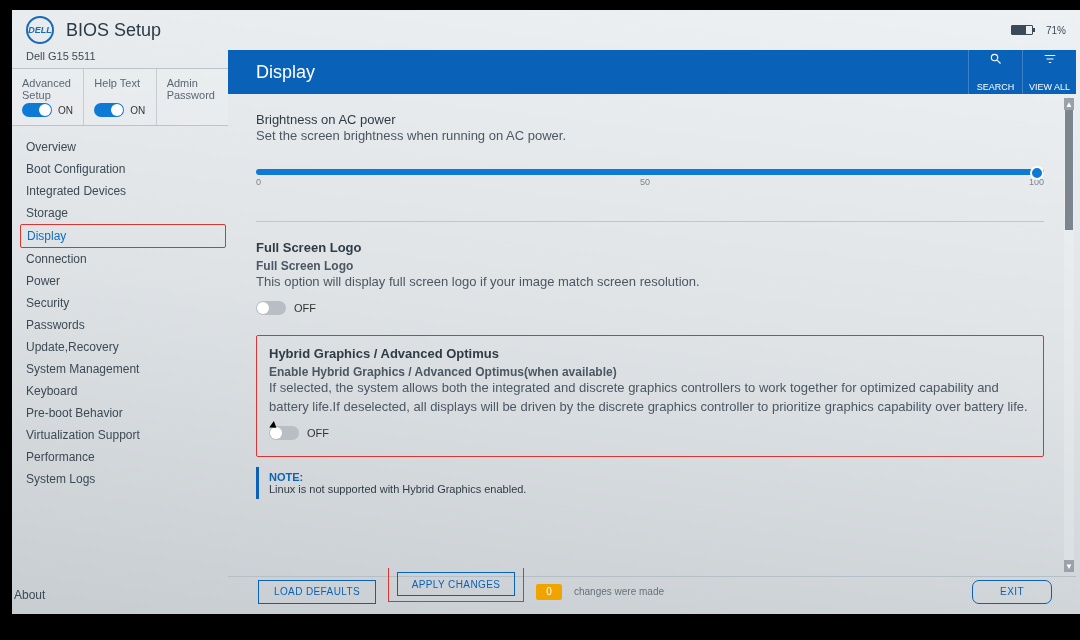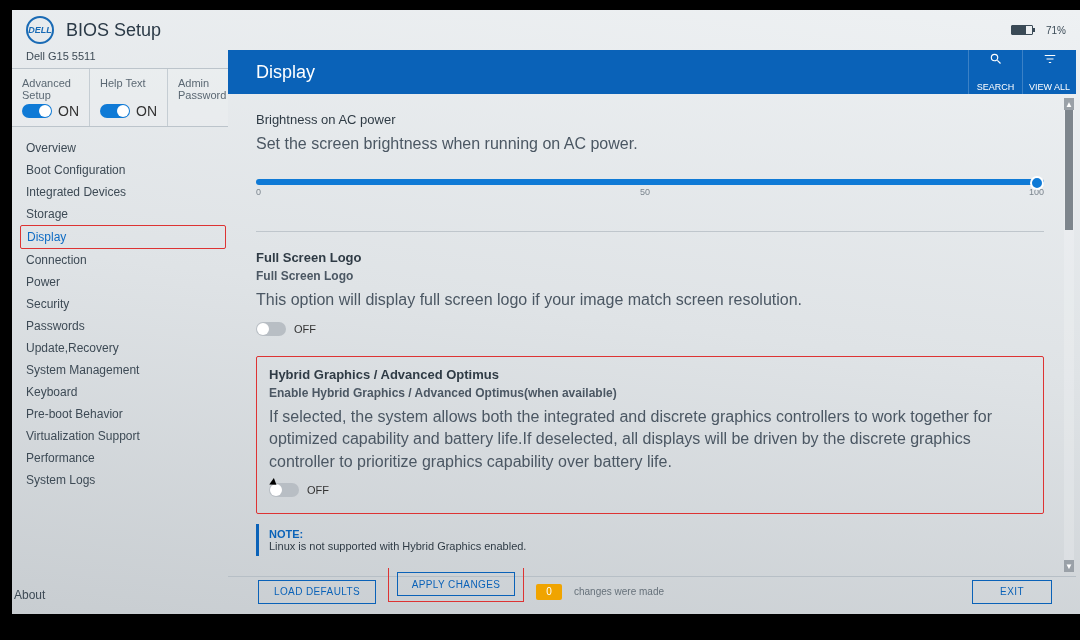--- a/index.html
+++ b/index.html
@@ -104,7 +104,7 @@
     display: inline-flex;
     align-items: center;
     gap: 6px;
-    font-size: 14px;
+    font-size: 10px;
     color: #333;
   }
   .switch-track {

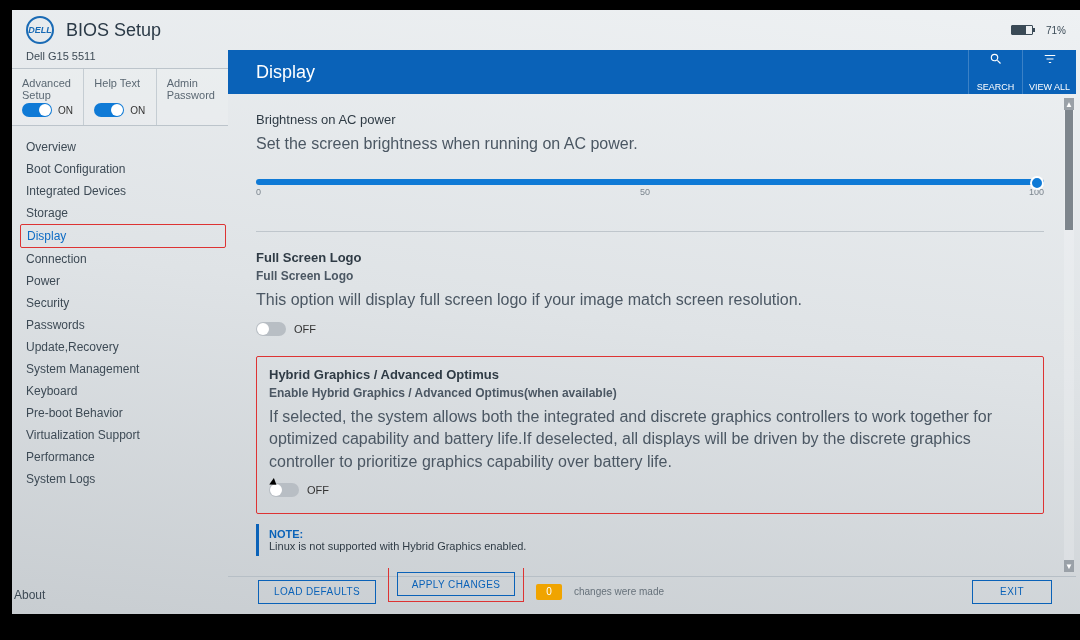--- a/index.html
+++ b/index.html
@@ -222,7 +222,7 @@
   .section { margin-top: 18px; }
   .section-title { font-size: 13px; font-weight: 400; }
   .section-sub { font-size: 12px; color: #4b5763; font-weight: 600; margin-top: 4px; }
-  .section-desc { font-size: 16px; color: #4b5763; margin-top: 6px; line-height: 1.4; }
+  .section-desc { font-size: 13px; color: #4b5763; line-height: 1.4; }
   .slider {
     position: relative;
     margin-top: 20px;

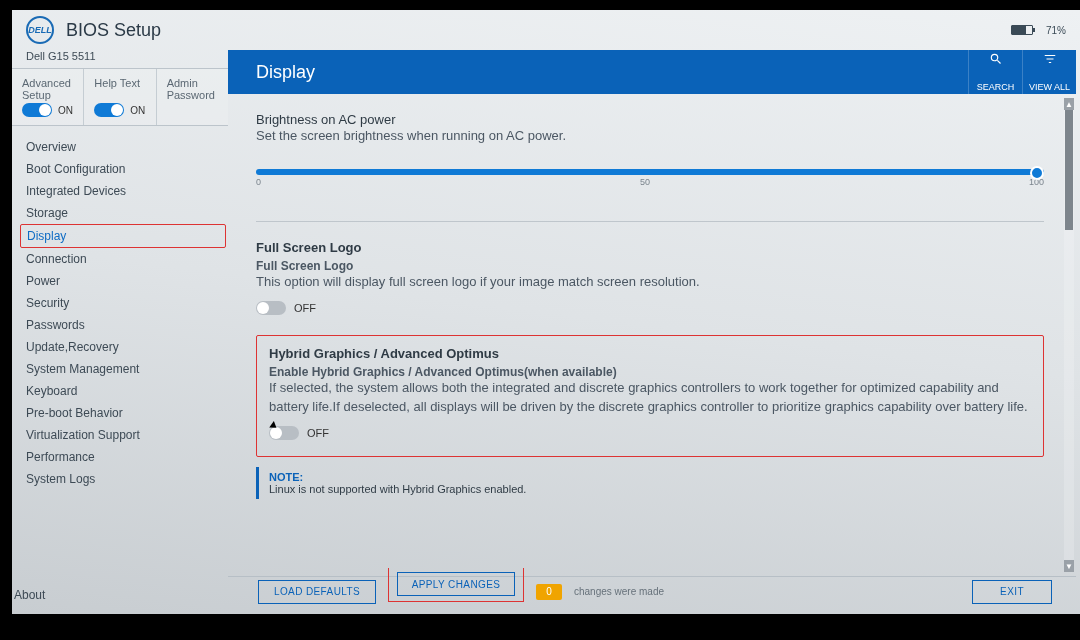--- a/index.html
+++ b/index.html
@@ -304,7 +304,7 @@
     align-items: center;
     justify-content: center;
   }
-  .btn.exit { margin-left: auto; min-width: 80px; }
+  .btn.exit { margin-left: auto; min-width: 80px; border-radius: 7px; }
   .apply-redbox {
     border: 1px solid #d33;
     padding: 4px 8px 5px;

